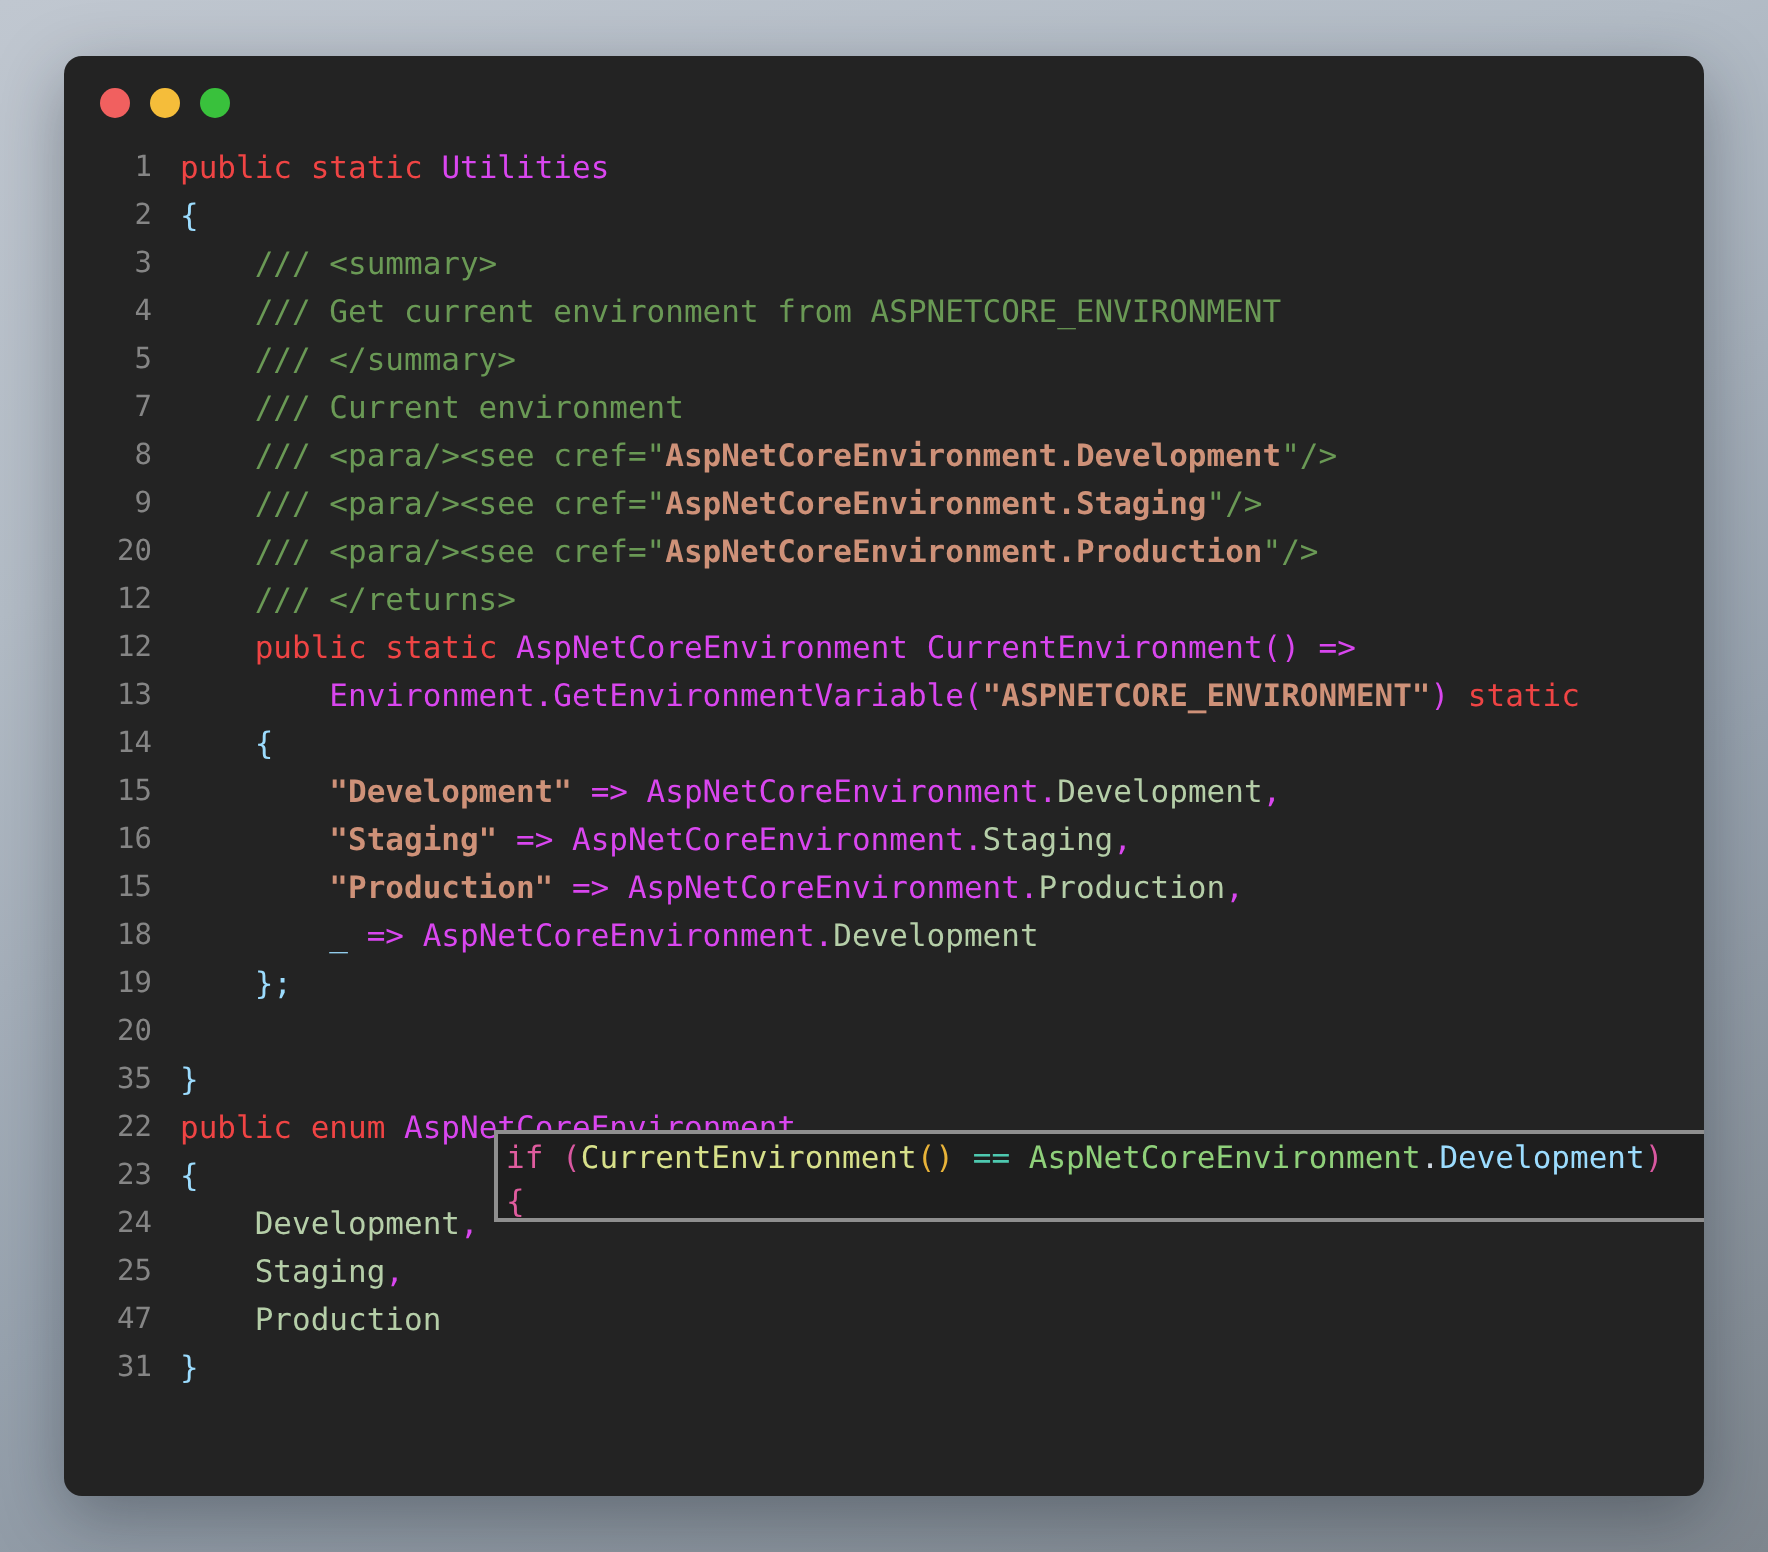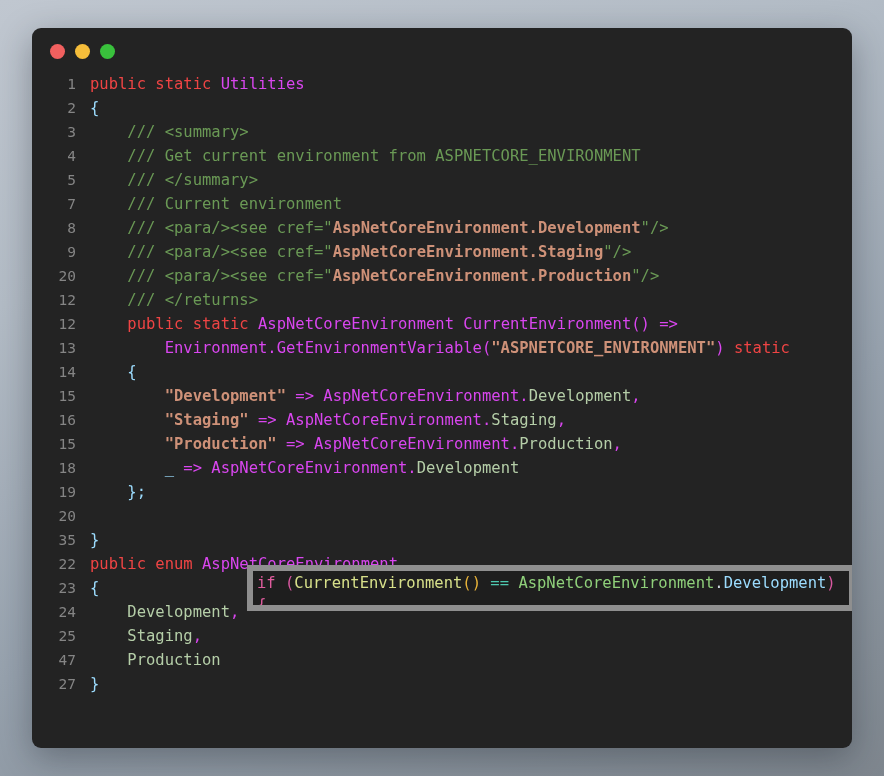--- a/index.html
+++ b/index.html
@@ -107,7 +107,7 @@
     width: 608px;
     height: 46px;
     background: #1e1e1e;
-    border: 6px solid #c2410c;
+    border: 2px solid #c2410c;
     box-sizing: border-box;
     overflow: hidden;
     z-index: 5;

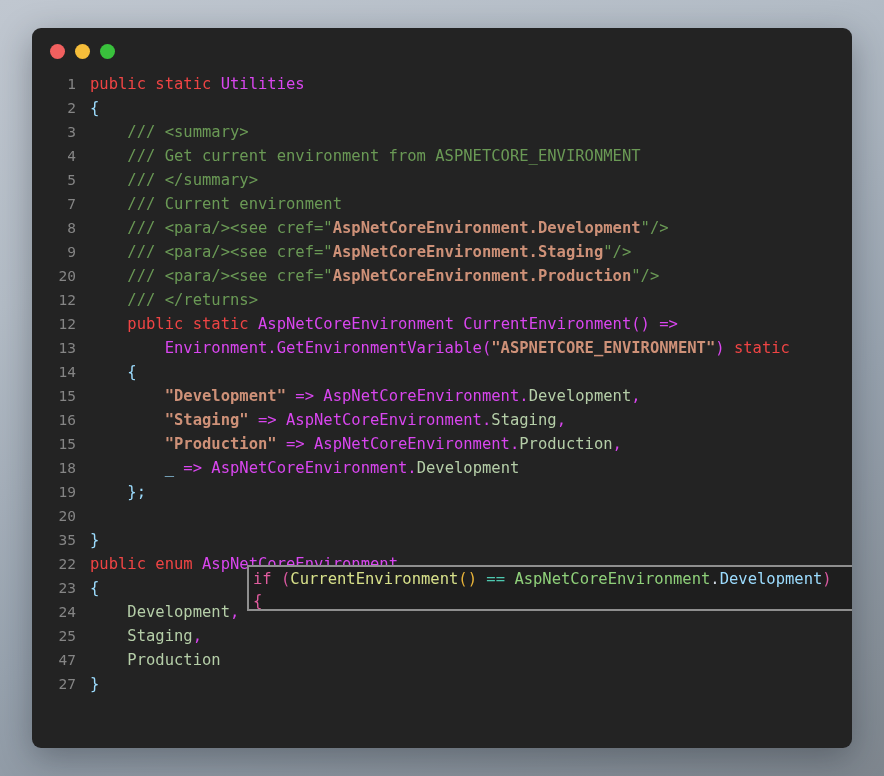--- a/index.html
+++ b/index.html
@@ -174,7 +174,7 @@
         <div class="code-line"><span class="gutter">24</span><span class="ltext"><span class="op">    </span><span class="enm">Development</span><span class="ty">,</span></span></div>
         <div class="code-line"><span class="gutter">25</span><span class="ltext"><span class="op">    </span><span class="enm">Staging</span><span class="ty">,</span></span></div>
         <div class="code-line"><span class="gutter">47</span><span class="ltext"><span class="op">    </span><span class="enm">Production</span></span></div>
-        <div class="code-line"><span class="gutter">27</span><span class="ltext"><span class="pn">}</span></span></div>
+        <div class="code-line"><span class="gutter">31</span><span class="ltext"><span class="pn">}</span></span></div>
       </div>
 
     <div id="snippet-box" style="border-color: rgb(143, 143, 143); background: rgb(30, 30, 30);">

